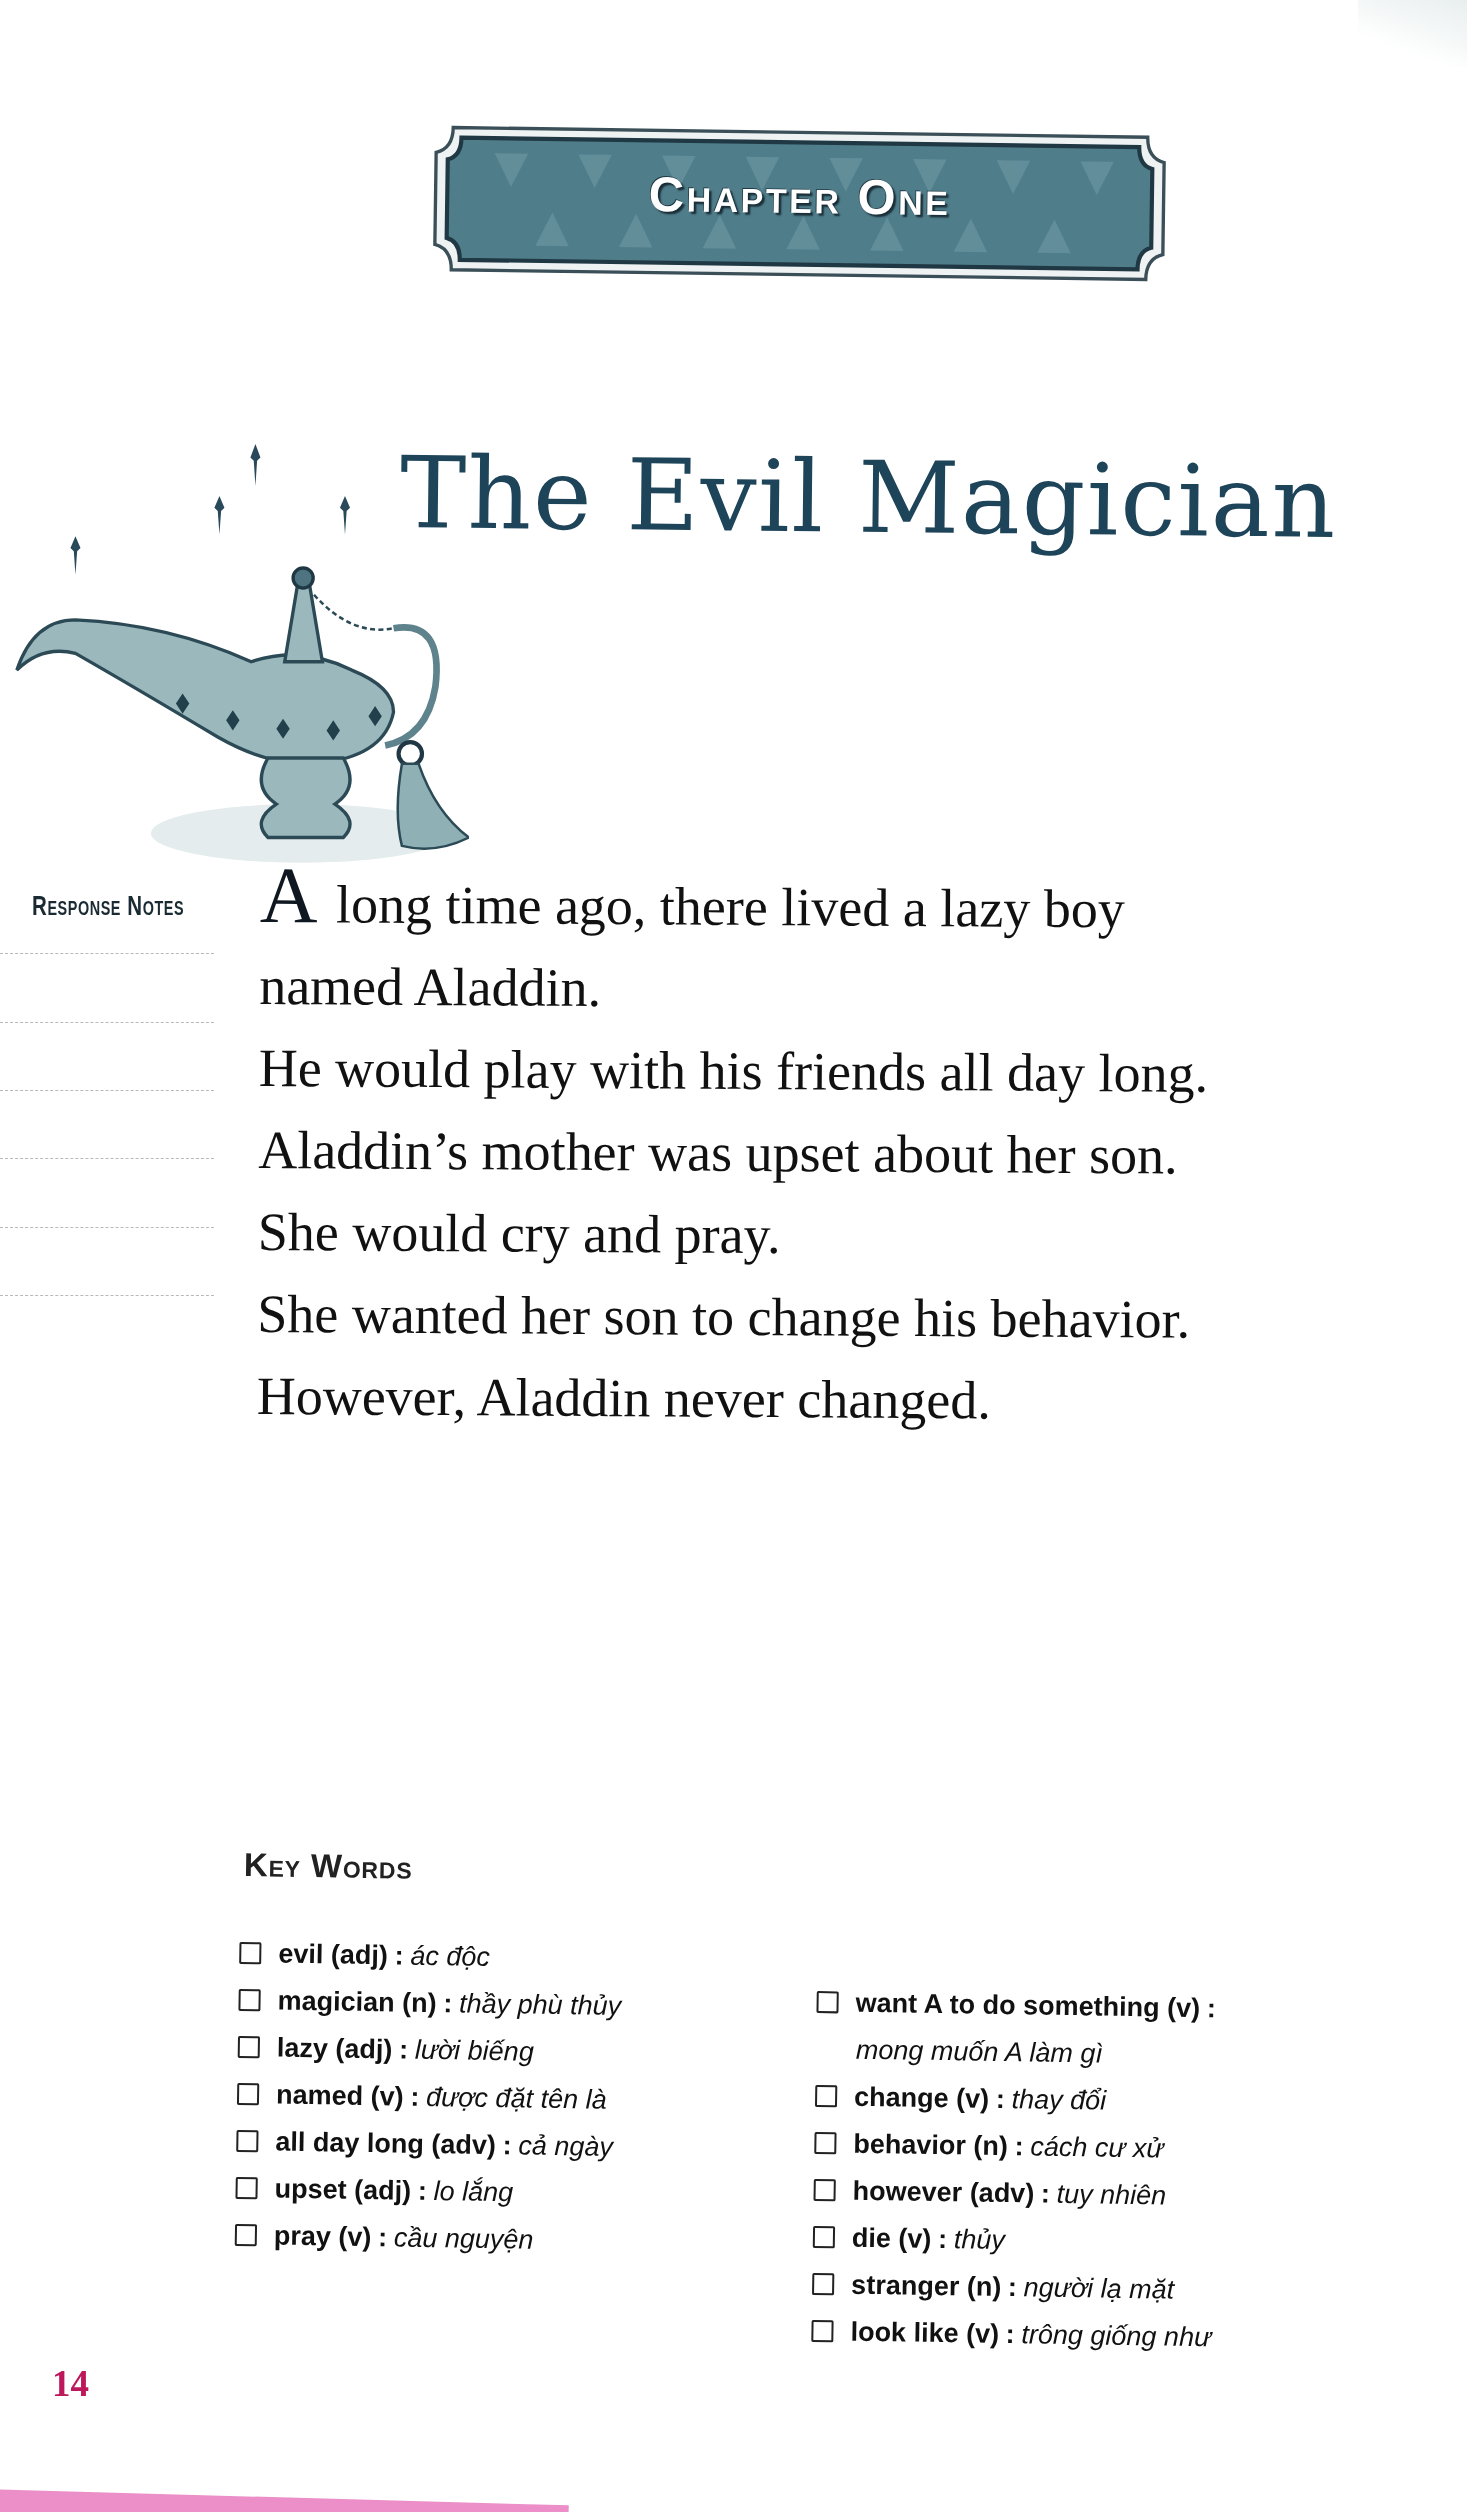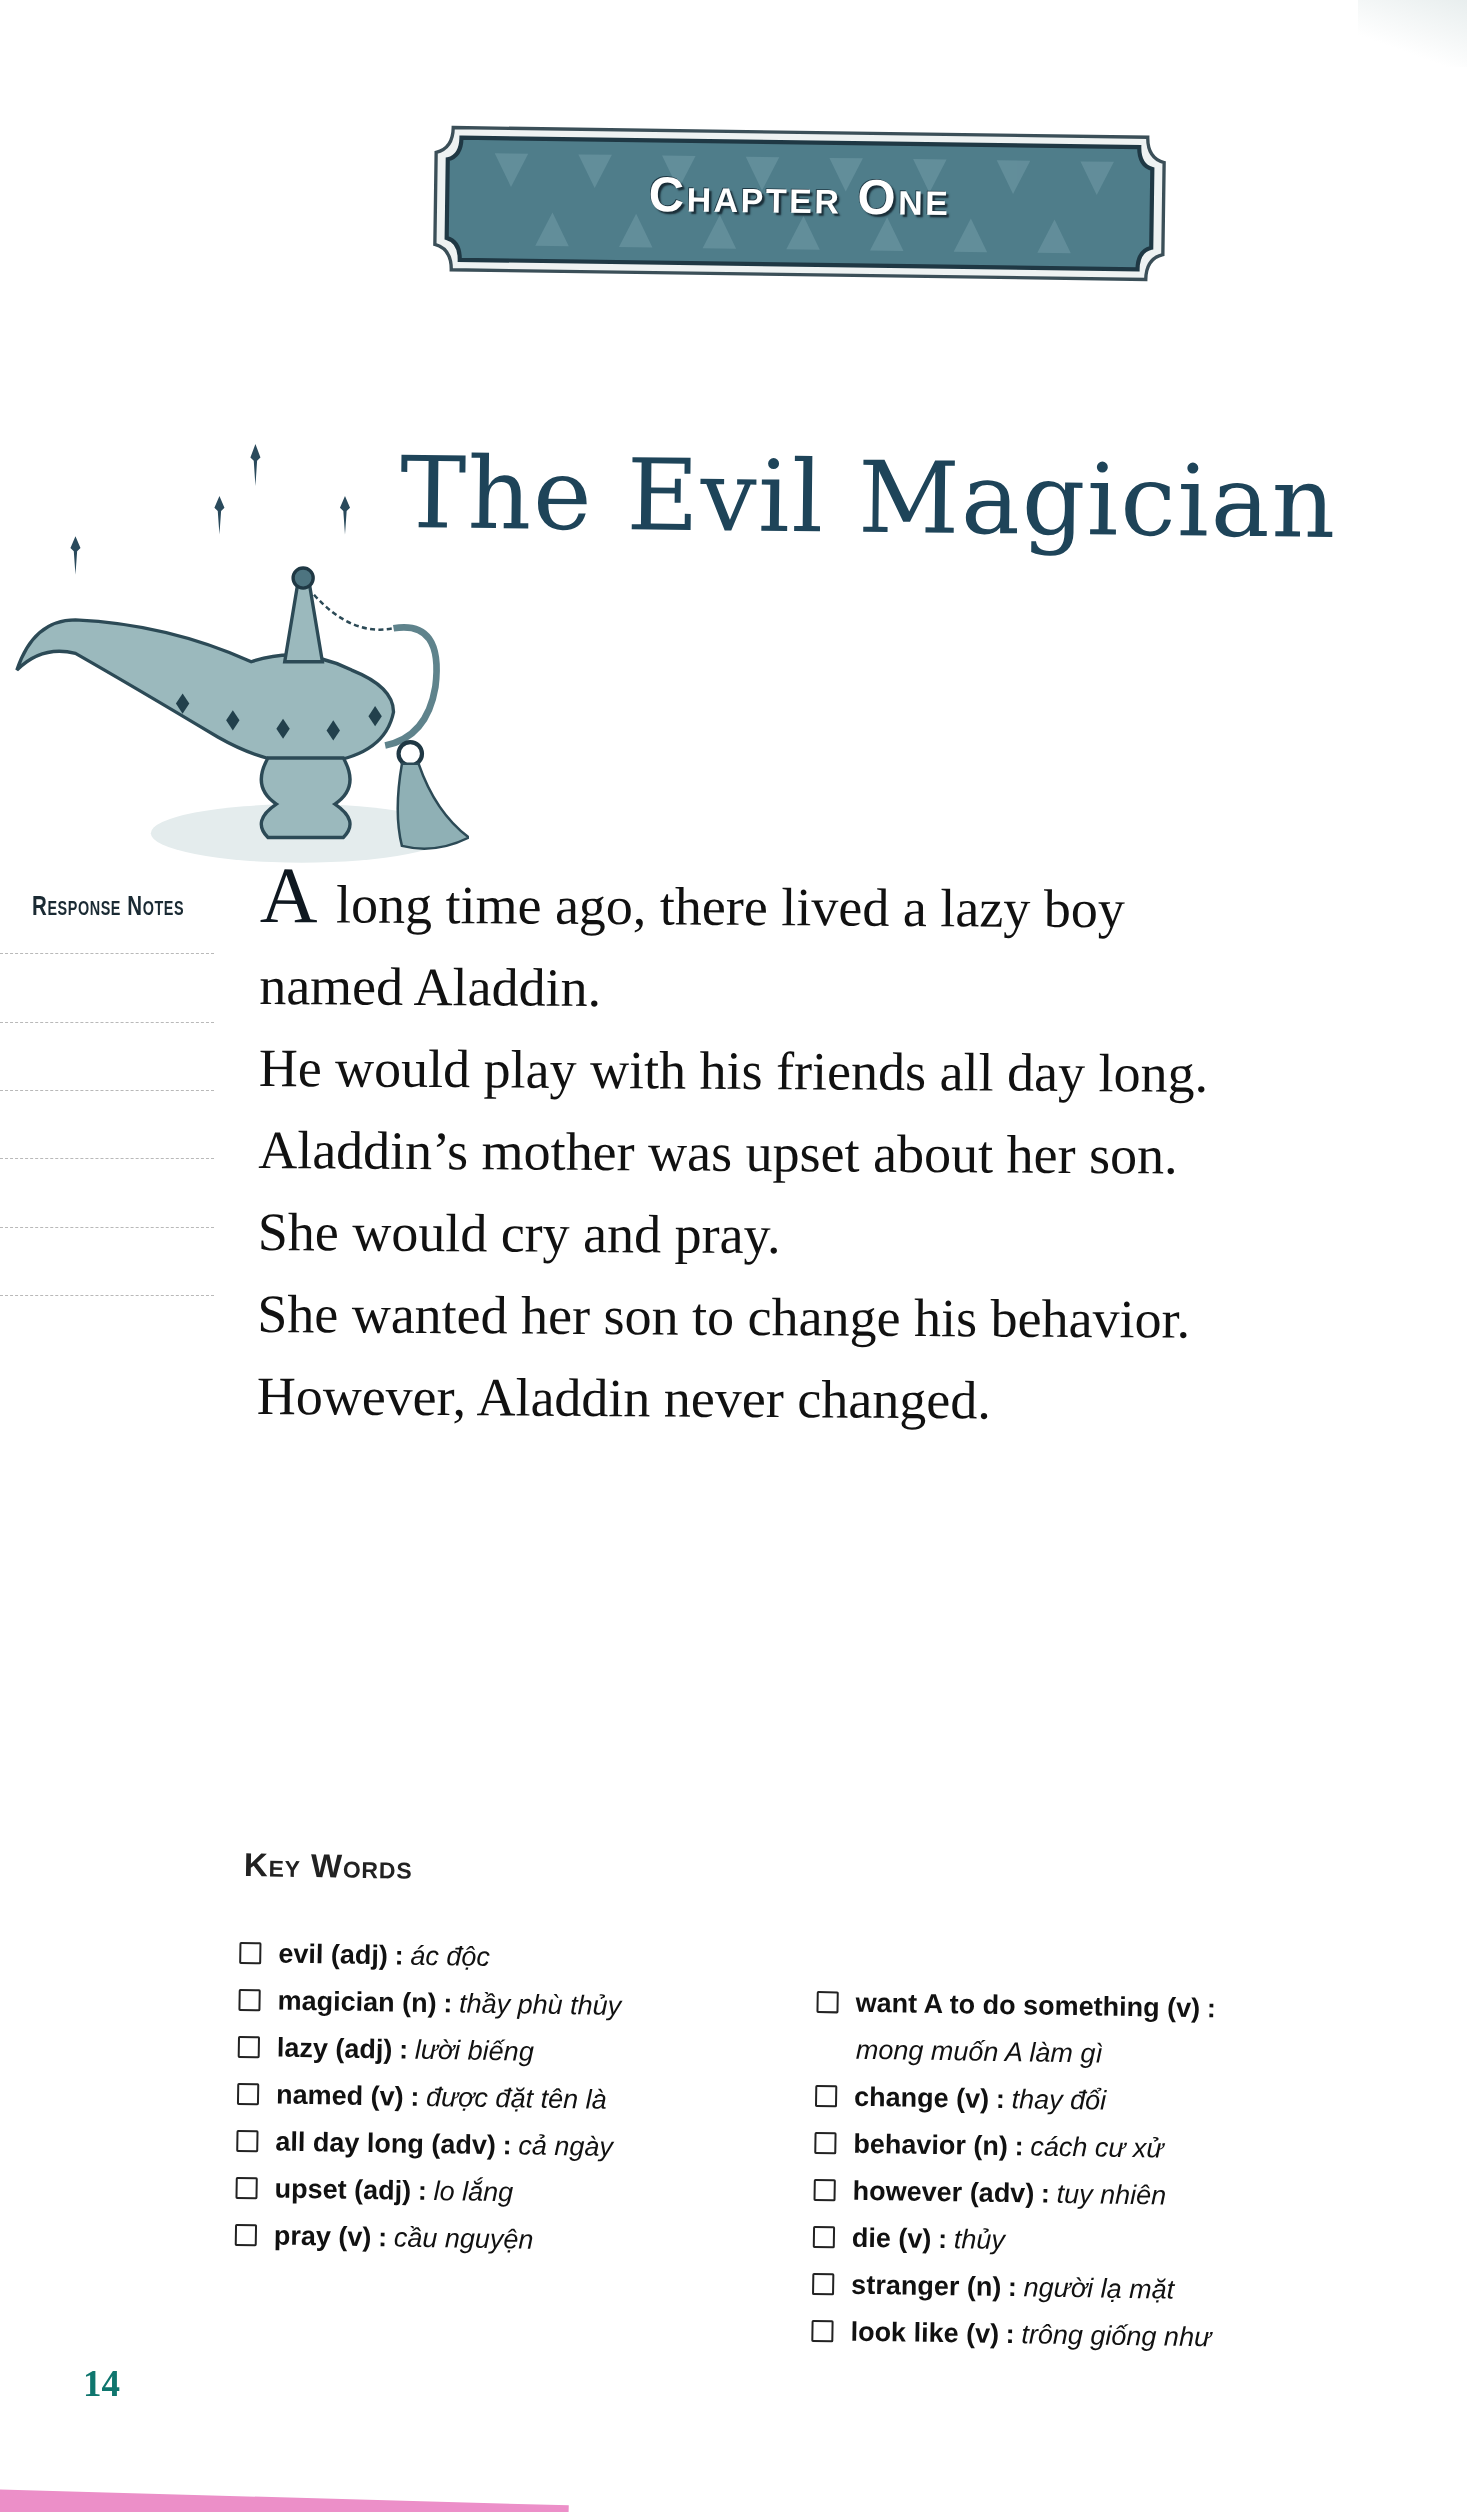--- a/index.html
+++ b/index.html
@@ -95,8 +95,7 @@
   .page-number {
     position: absolute; left: 52px; top: 2362px;
     font-family: "Liberation Serif", serif; font-weight: bold; font-size: 37px;
-    color: #0f766e;
-    margin-left: 31px;
+    color: #be185d;
   }
   .pink-edge {
     position: absolute; left: -16.7px; top: 2489px; width: 586px; height: 50px;

